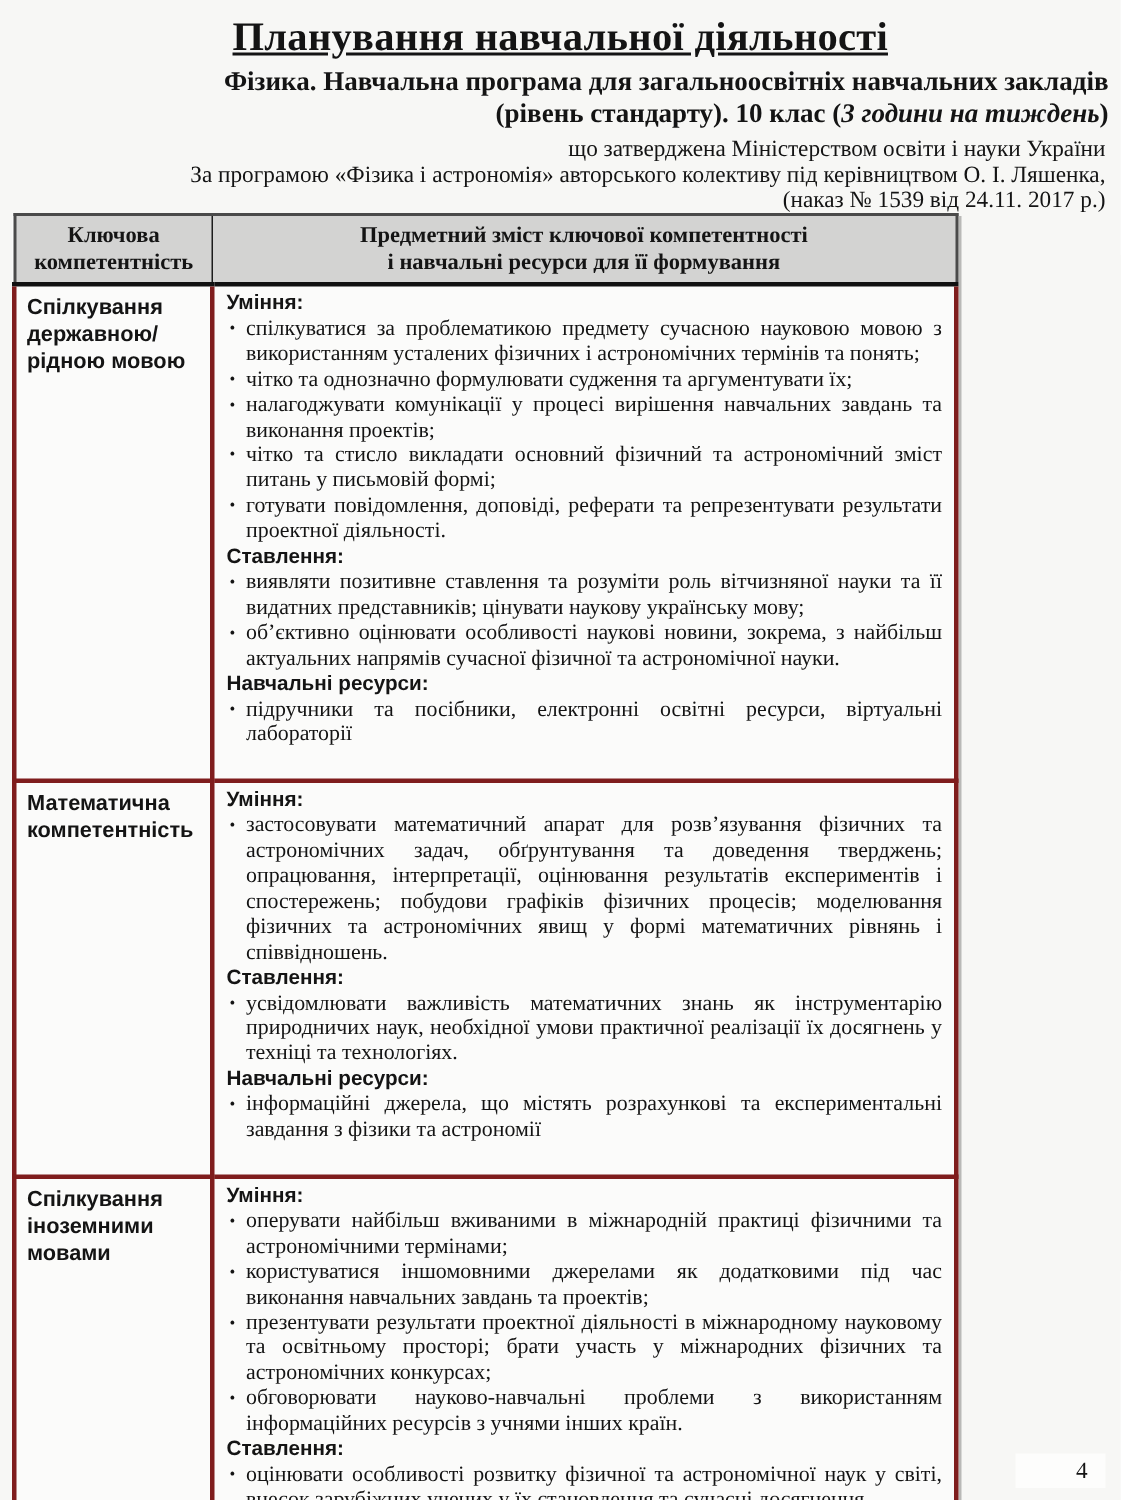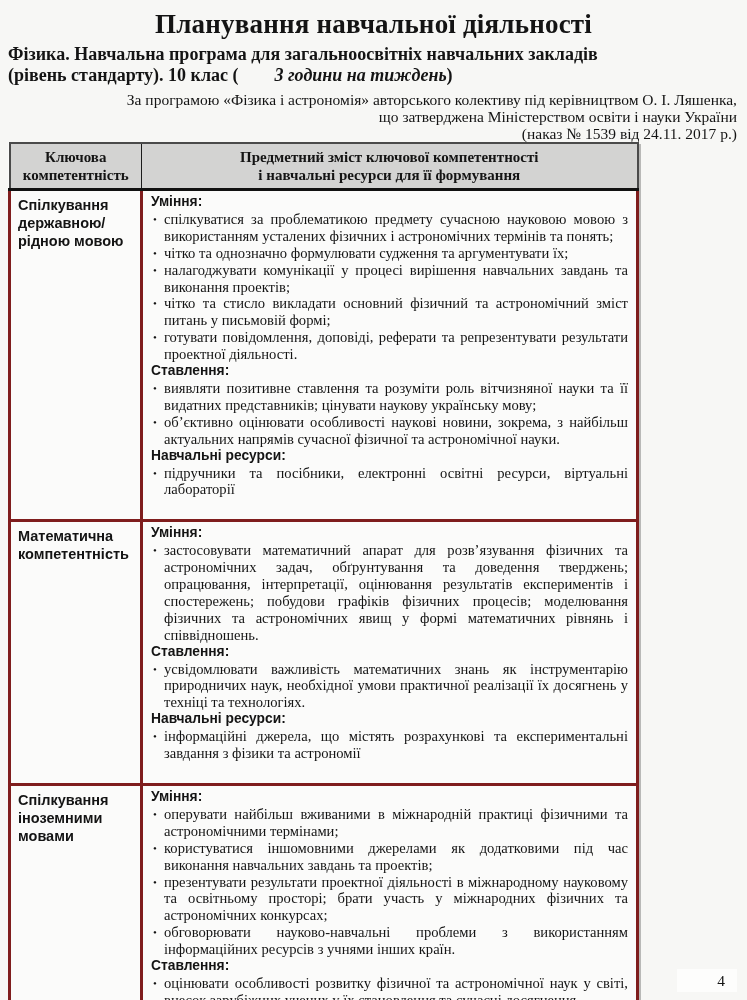--- a/index.html
+++ b/index.html
@@ -20,6 +20,7 @@
     text-align: center;
     letter-spacing: 0.2px;
     margin-top: 2px;
+    text-decoration: underline;
   }
   .subtitle {
     font-size: 18px;

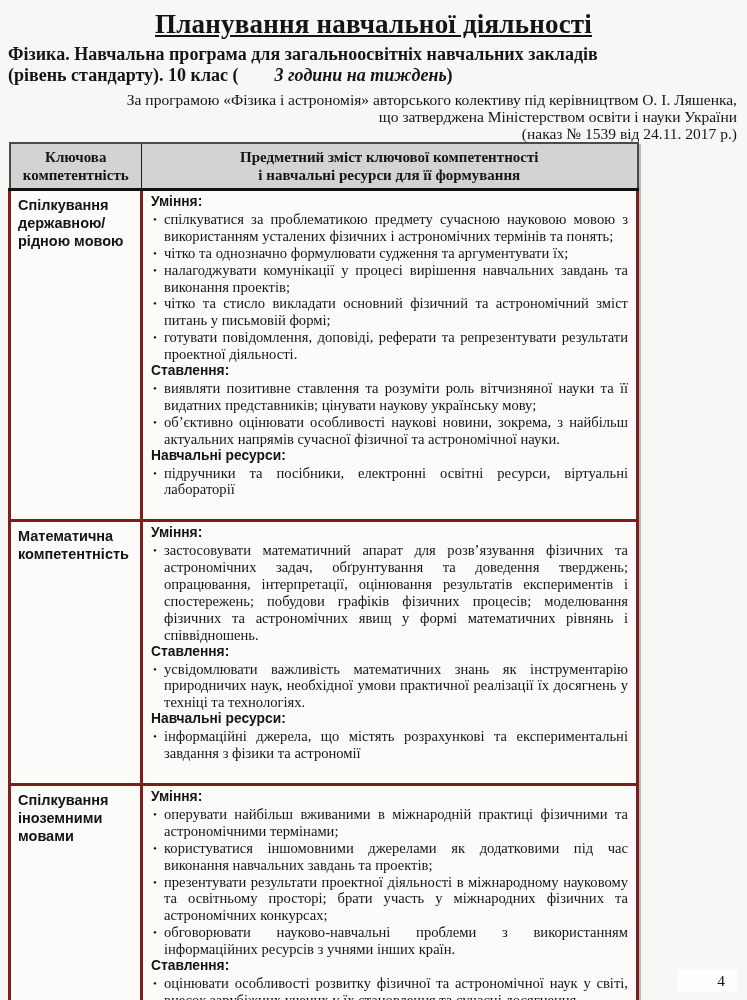--- a/index.html
+++ b/index.html
@@ -25,7 +25,7 @@
   .subtitle {
     font-size: 18px;
     font-weight: bold;
-    text-align: left;
+    text-align: right;
     line-height: 21px;
     margin-top: 4px;
   }

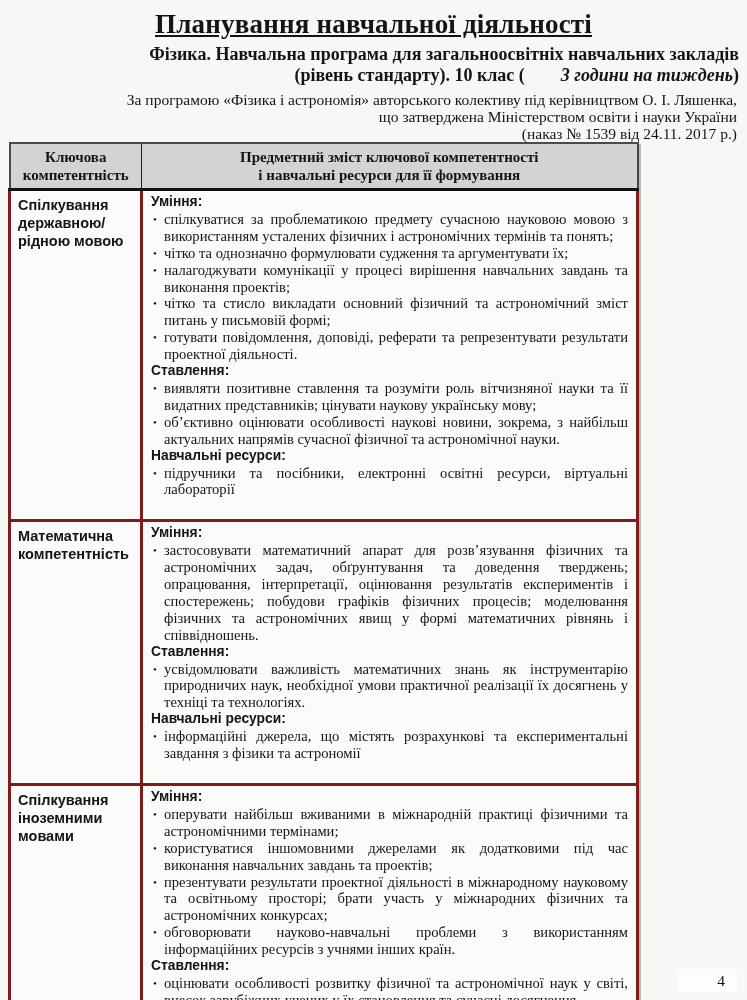--- a/index.html
+++ b/index.html
@@ -29,7 +29,7 @@
     line-height: 21px;
     margin-top: 4px;
   }
-  .subtitle .it { font-style: italic; margin-left: 36px; }
+  .subtitle .it { font-style: italic; }
   .byline {
     font-size: 15.5px;
     text-align: right;

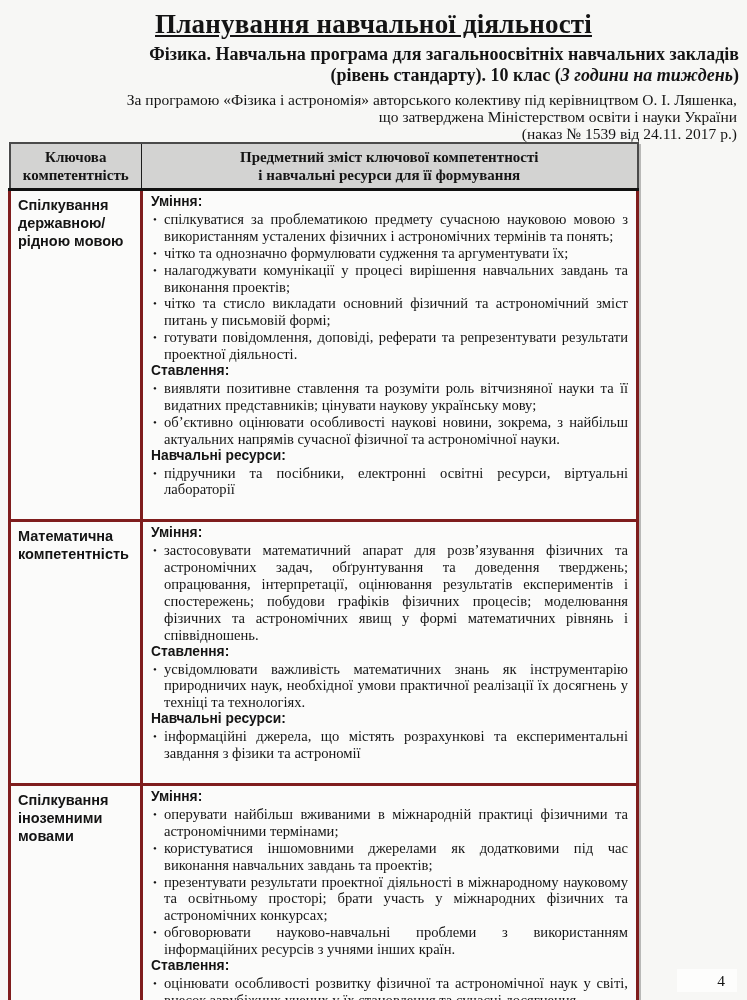--- a/index.html
+++ b/index.html
@@ -122,8 +122,8 @@
   </div>
 
   <div class="byline">
+    <div>що затверджена Міністерством освіти і науки України</div>
     <div>За програмою «Фізика і астрономія» авторського колективу під керівництвом О. І. Ляшенка,</div>
-    <div>що затверджена Міністерством освіти і науки України</div>
     <div>(наказ № 1539 від 24.11. 2017 р.)</div>
   </div>
 

